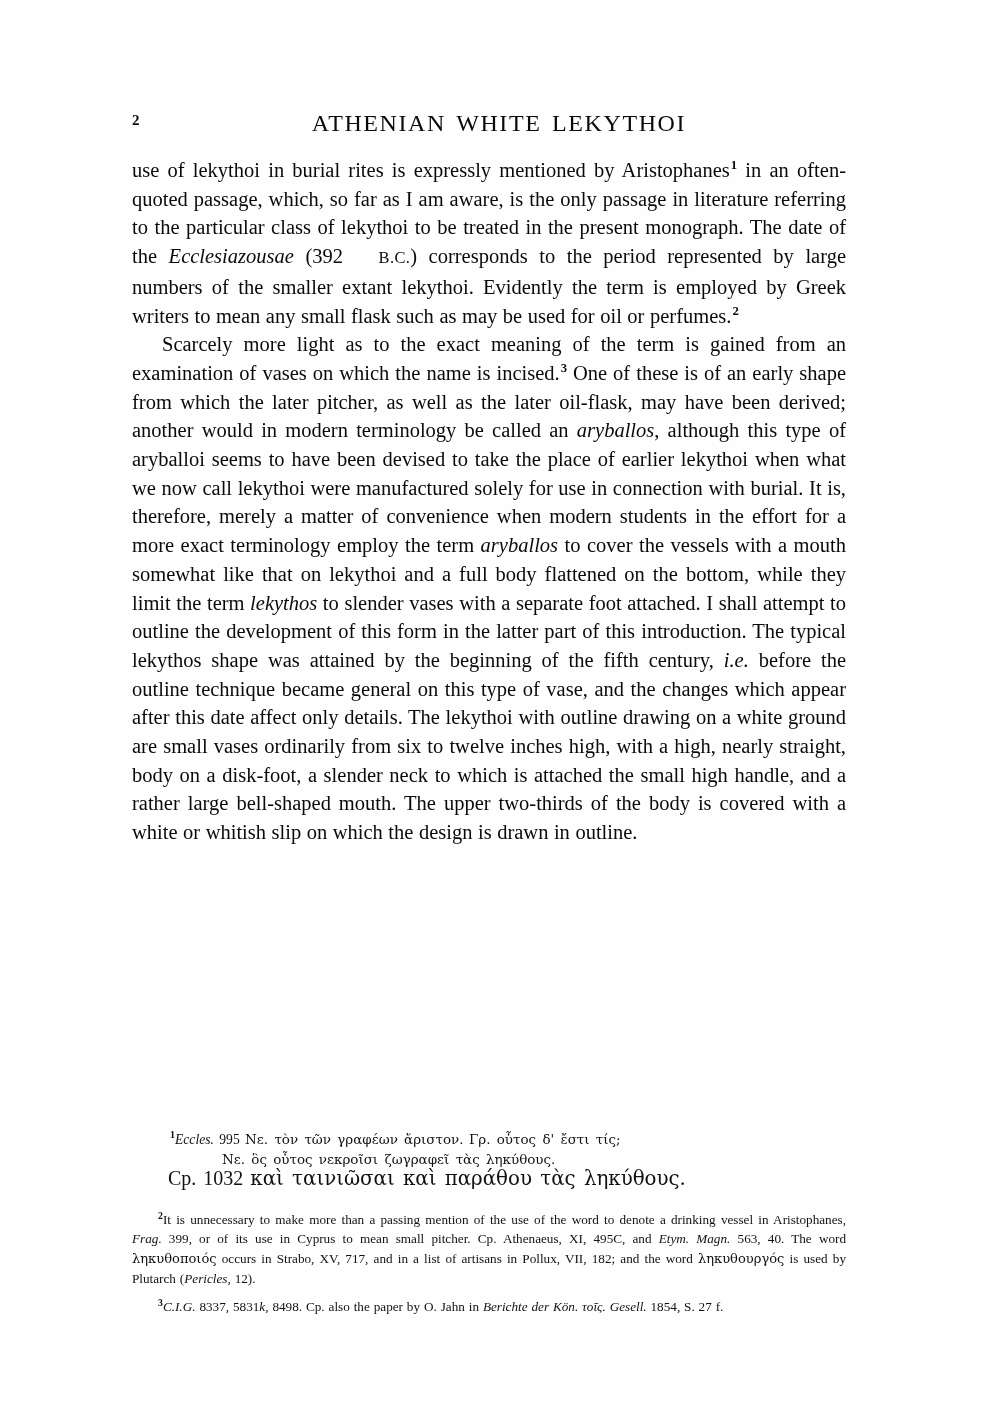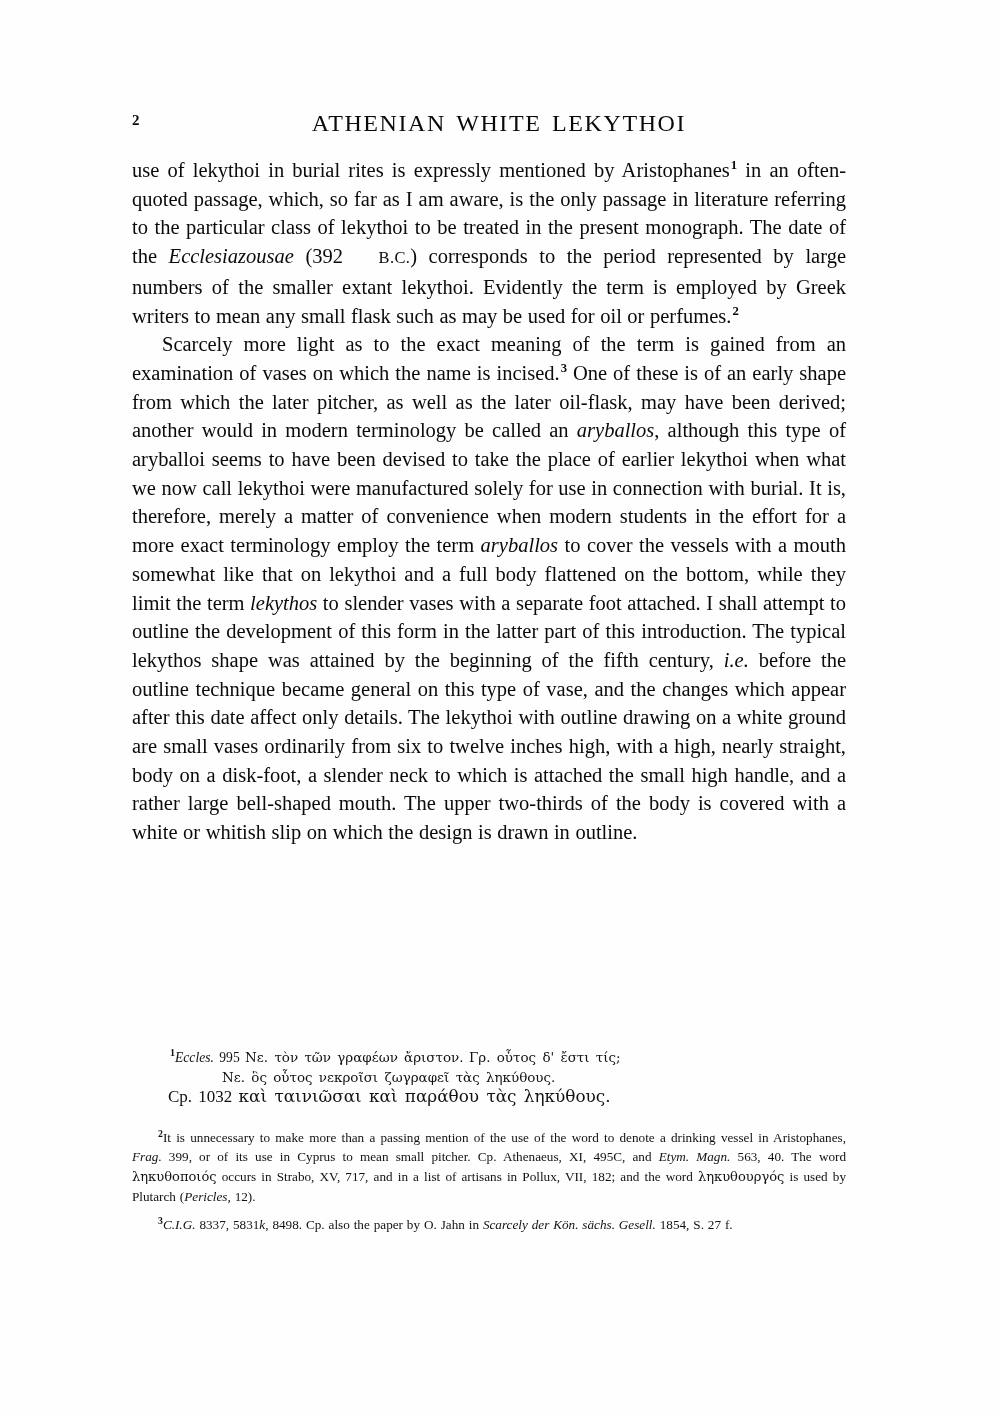--- a/index.html
+++ b/index.html
@@ -93,7 +93,7 @@
   .footnotes {
     position: absolute;
     left: 132px;
-    top: 1048px;
+    top: 1130px;
     width: 714px;
     font-size: 13.2px;
     line-height: 19.6px;

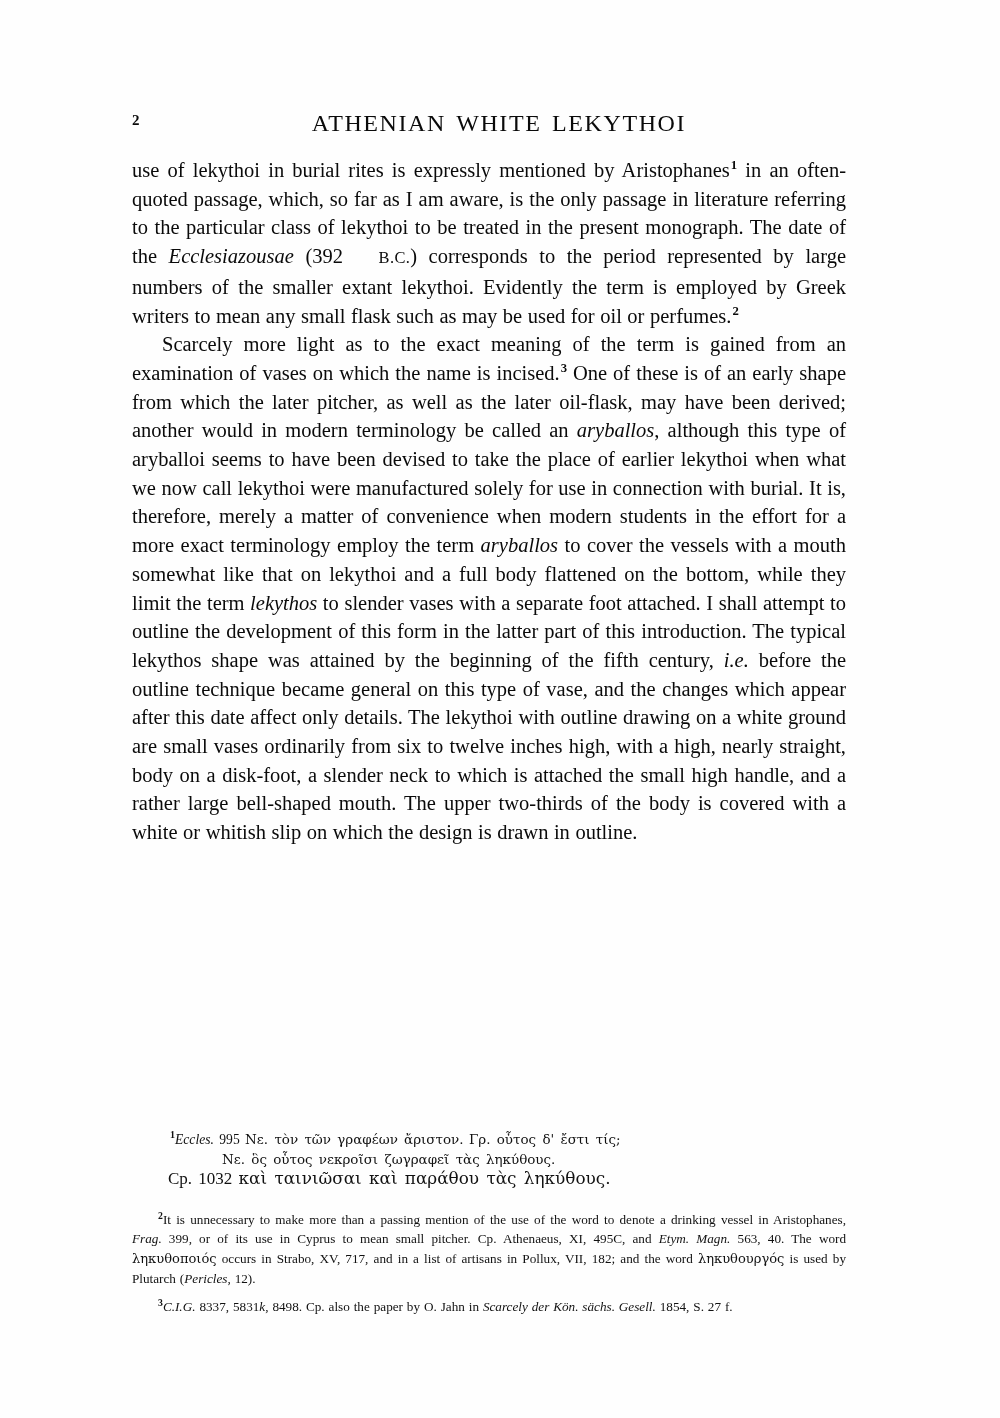--- a/index.html
+++ b/index.html
@@ -120,7 +120,7 @@
   }
   .fnote.gk-3 {
     padding-left: 36px;
-    font-size: 17px;
+    font-size: 20px;
     word-spacing: 2px;
   }
   .fnote.n2 { margin-top: 21px; }

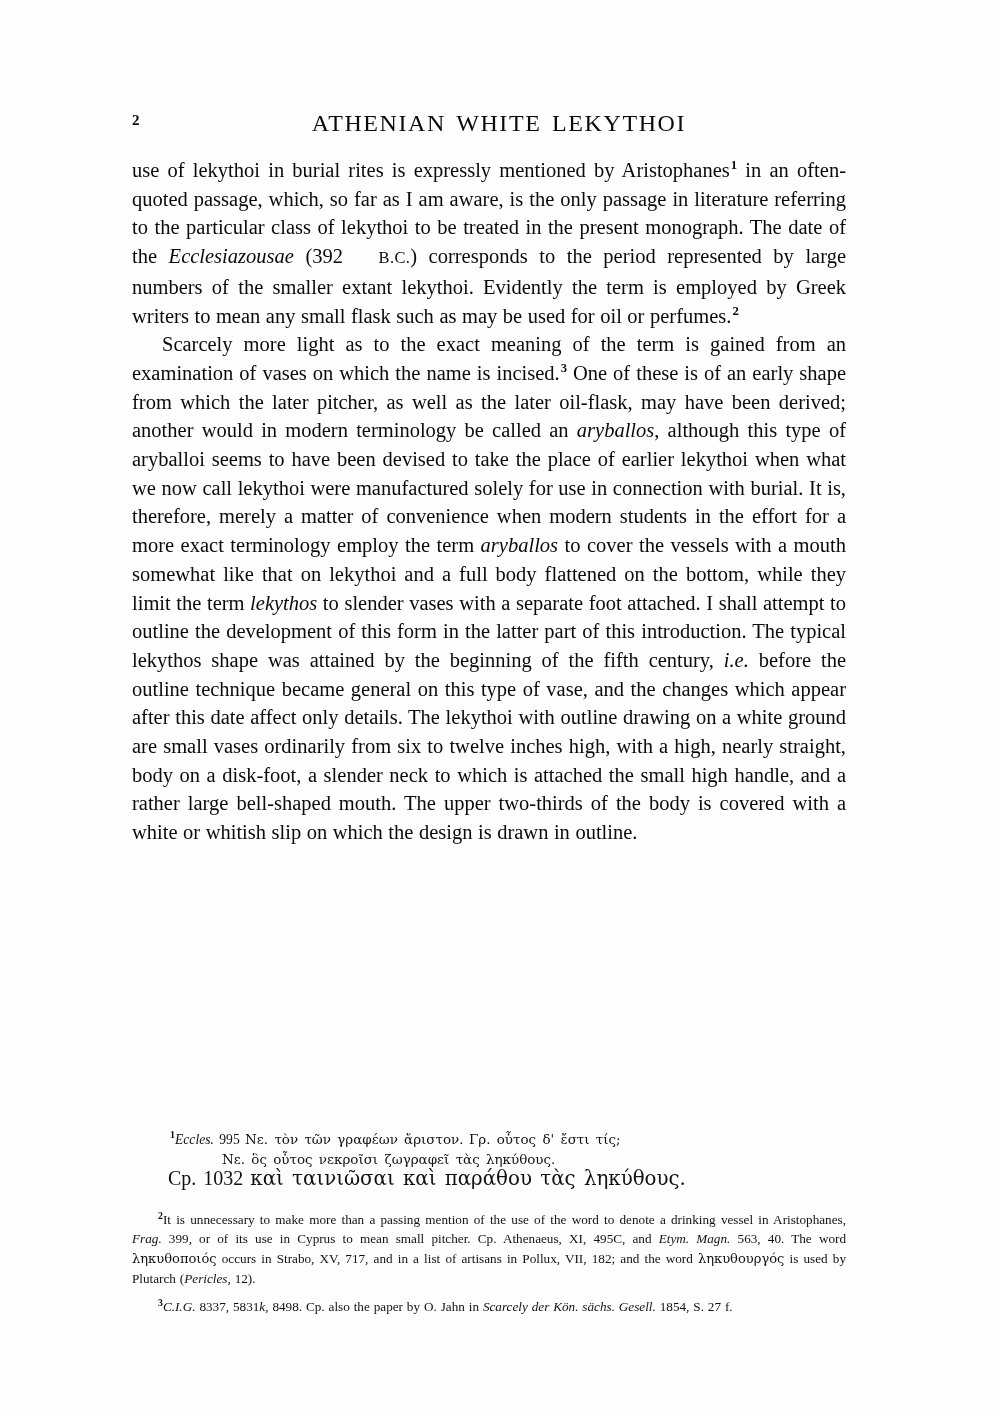--- a/index.html
+++ b/index.html
@@ -165,7 +165,7 @@
 
     <p class="fnote ind n2"><span class="fn-mark">2</span><span>It is unnecessary to make more than a passing mention of the use of the word to denote a drinking vessel in Aristophanes, </span><span class="it">Frag.</span><span> 399, or of its use in Cyprus to mean small pitcher.  Cp. Athenaeus, XI, 495C, and </span><span class="it">Etym. Magn.</span><span> 563, 40.   The word </span><span class="gk">ληκυθοποιός</span><span> occurs in Strabo, XV, 717, and in a list of artisans in Pollux, VII, 182; and the word </span><span class="gk">ληκυθουργός</span><span> is used by Plutarch (</span><span class="it">Pericles</span><span>, 12).</span></p>
 
-    <p class="fnote ind n3"><span class="fn-mark">3</span><span class="it">C.I.G.</span><span> 8337, 5831</span><span class="it">k</span><span>, 8498.   Cp. also the paper by O. Jahn in </span><span class="it">Scarcely der Kön. sächs. Gesell.</span><span> 1854, S. 27 f.</span></p>
+    <p class="fnote ind n3"><span class="fn-mark">3</span><span class="it">C.I.G.</span><span> 8337, 5831</span><span class="it">k</span><span>, 8498.   Cp. also the paper by O. Jahn in </span><span class="it">Berichte der Kön. τοῖς. Gesell.</span><span> 1854, S. 27 f.</span></p>
 
   </div>
 

